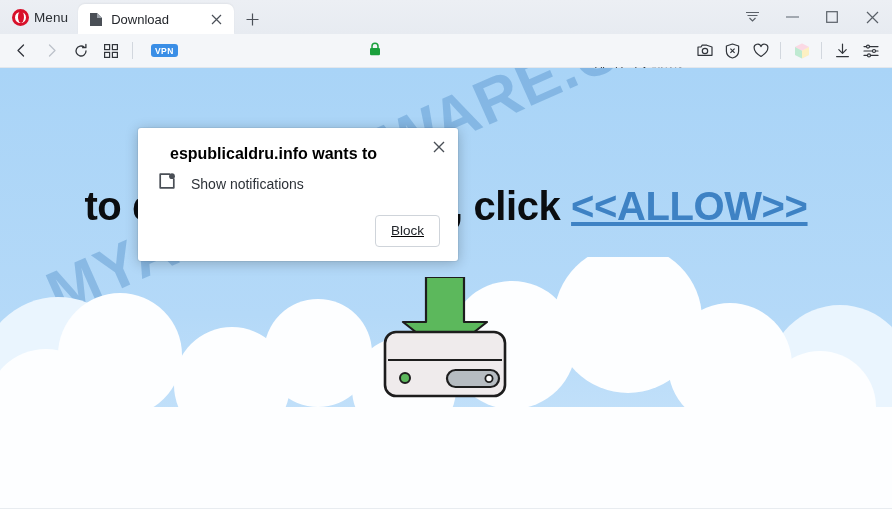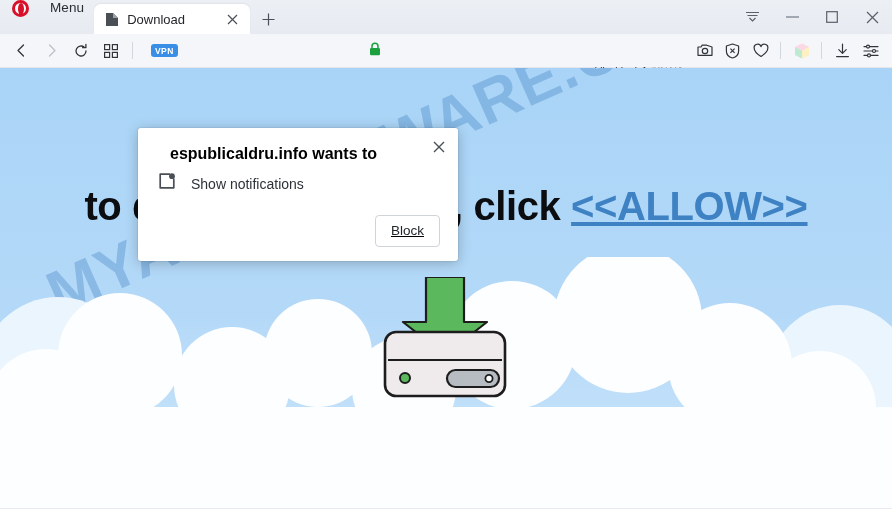--- a/index.html
+++ b/index.html
@@ -25,7 +25,7 @@
     flex: 0 0 34px;
   }
   .menu-btn {
-    display: flex; align-items: flex-start; gap: 21px;
+    display: flex; align-items: center; gap: 5px;
     height: 34px; padding: 0 10px 0 12px;
     cursor: default;
   }

